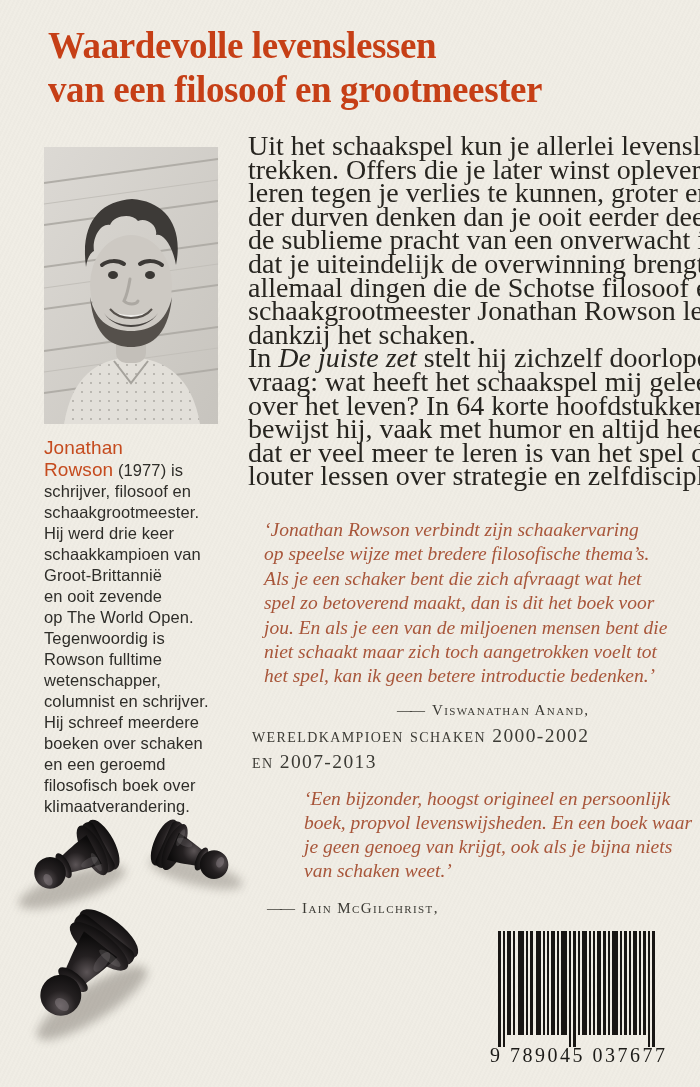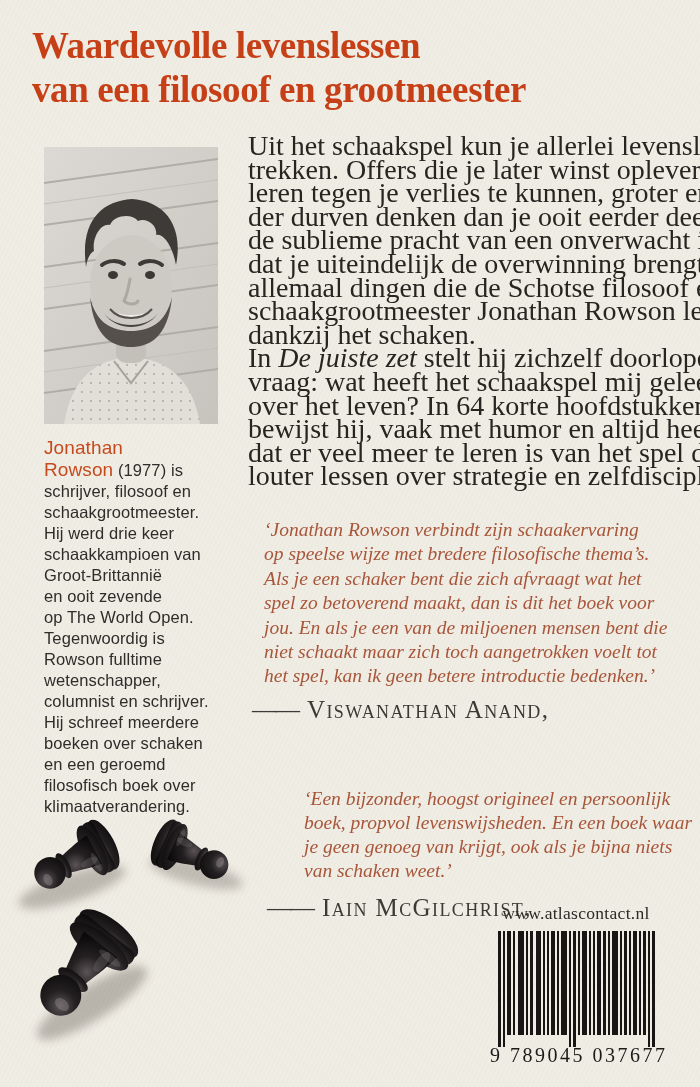--- a/index.html
+++ b/index.html
@@ -11,7 +11,7 @@
     font-family:"Liberation Serif", serif;
   }
   .title{
-    position:absolute; left:32px; top:24px; width:630px;
+    position:absolute; left:48px; top:24px; width:630px;
     font-size:37px; line-height:44px; font-weight:700;
     color:#c63f16; letter-spacing:-0.4px;
   }

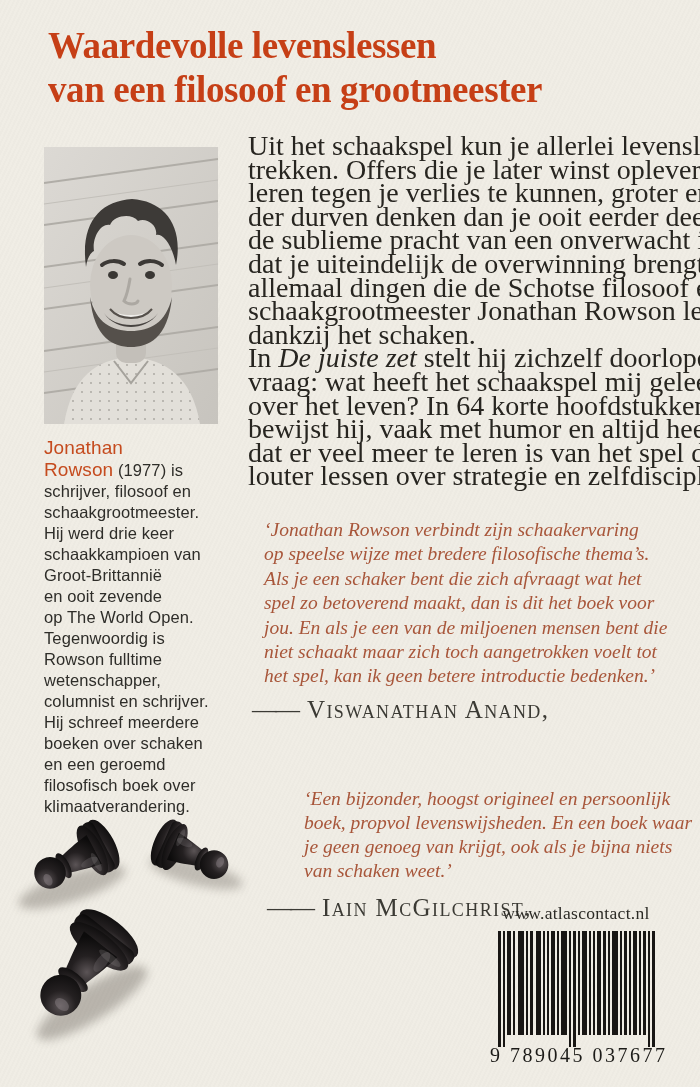--- a/index.html
+++ b/index.html
@@ -34,7 +34,7 @@
   .quote2{ top:787px; line-height:24px;margin-left:40px; }
   .attr{ position:absolute; left:252px; color:#3b3a34; }
   .attr1{ top:697px; }
-  .attr-name-row{ font-variant:small-caps; font-size:25px; line-height:26px; letter-spacing:1.4px;text-align:right; }
+  .attr-name-row{ font-variant:small-caps; font-size:15px; line-height:26px; letter-spacing:1.4px;text-align:right; }
   .dash{ letter-spacing:-2px; margin-right:9px; }
   .attr-role{ font-variant:small-caps; font-size:19.5px; line-height:26px; letter-spacing:1.4px; white-space:nowrap; }
   .attr2{ top:895px;margin-left:15px; }

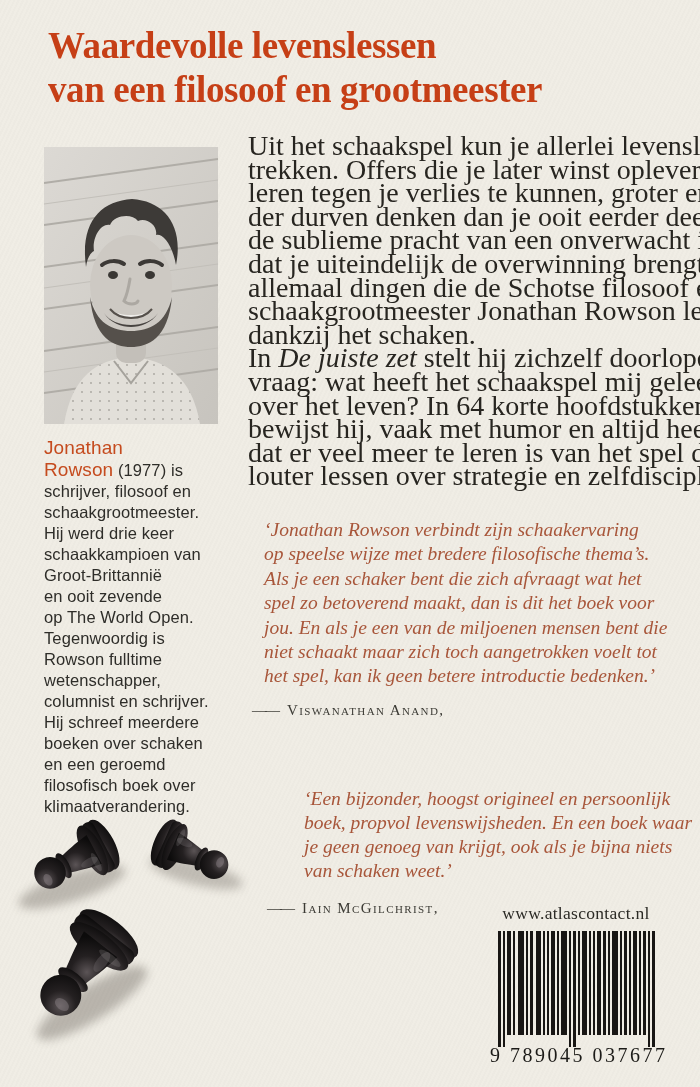--- a/index.html
+++ b/index.html
@@ -116,6 +116,7 @@
 
   <div class="attr attr1">
     <div class="attr-name-row"><span class="dash">——</span><span>Viswanathan Anand,</span></div>
+    <div class="attr-role">wereldkampioen schaken 2000-2002<br>en 2007-2013</div>
   </div>
 
   <div class="quote quote2">‘Een bijzonder, hoogst origineel en persoonlijk<br>boek, propvol levenswijsheden. En een boek waar<br>je geen genoeg van krijgt, ook als je bijna niets<br>van schaken weet.’</div>

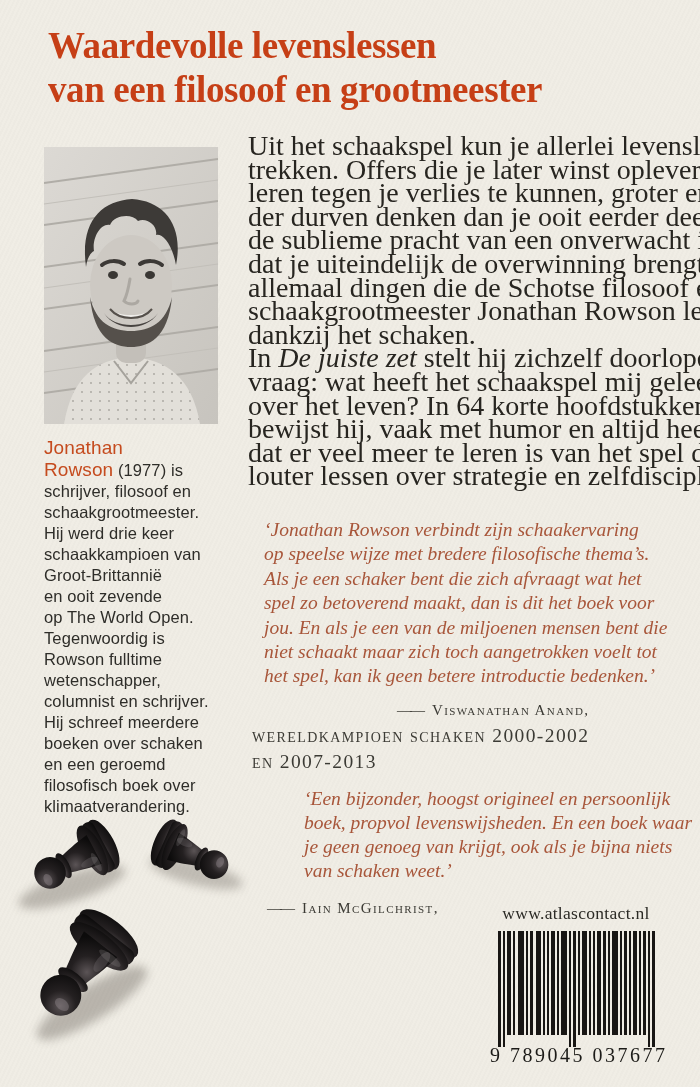--- a/index.html
+++ b/index.html
@@ -125,7 +125,6 @@
     <div class="attr-name-row"><span class="dash">——</span><span>Iain McGilchrist,</span></div>
   </div>
 
-  <div class="website">www.atlascontact.nl</div>
 
   <div class="barcode">
     <svg width="172" height="116" viewBox="0 0 172 116">

